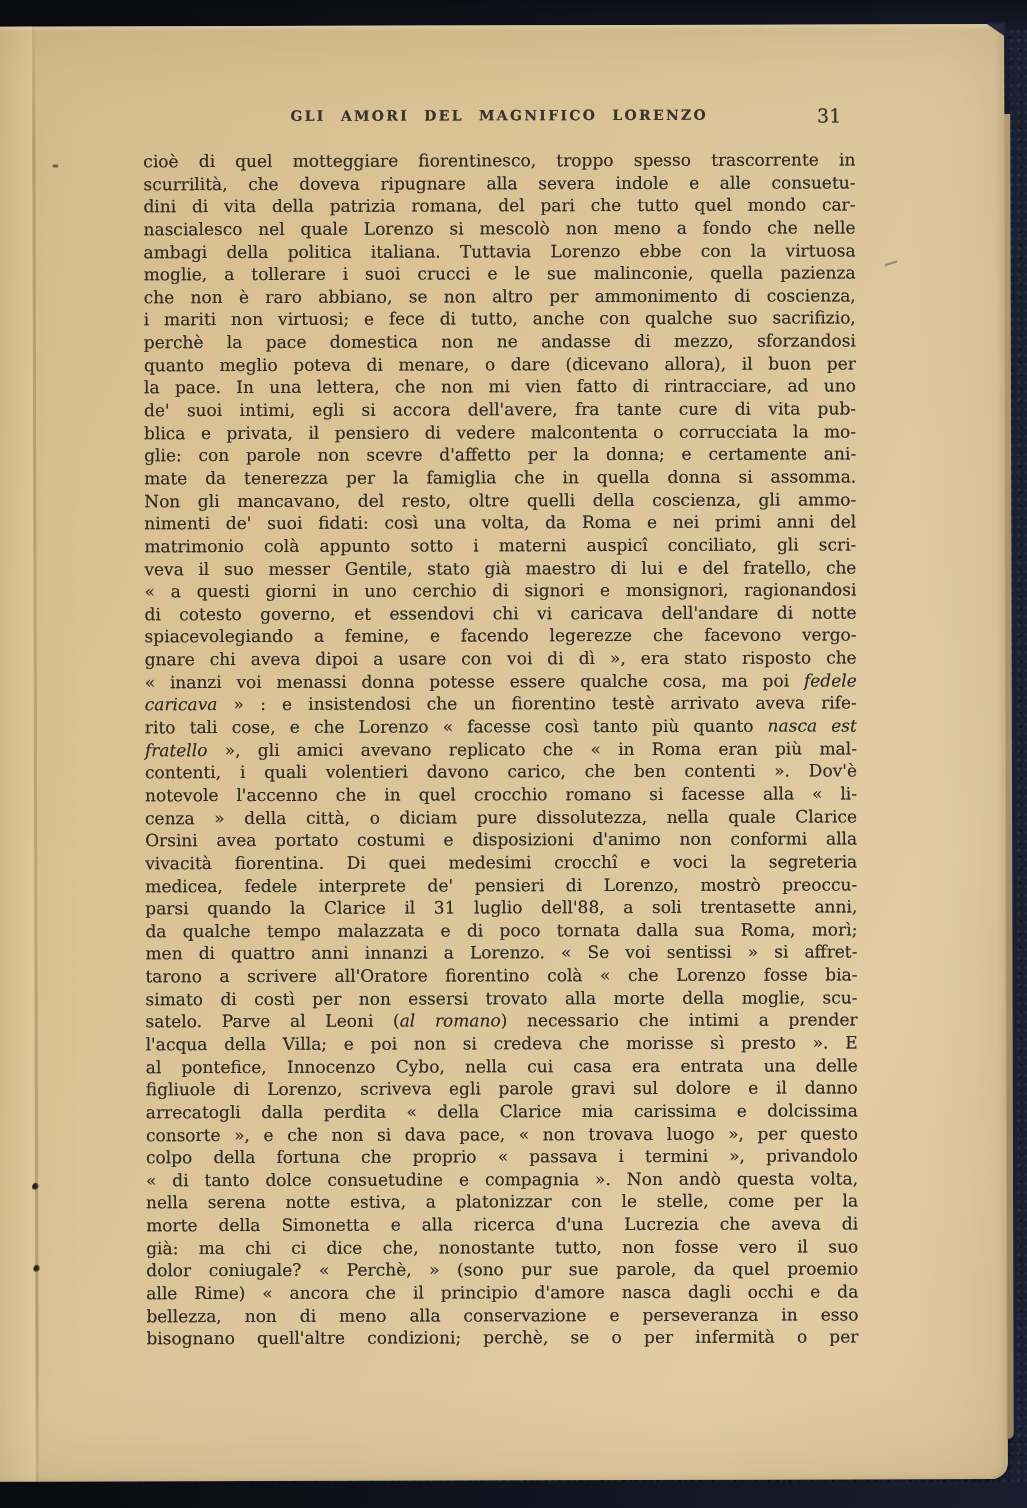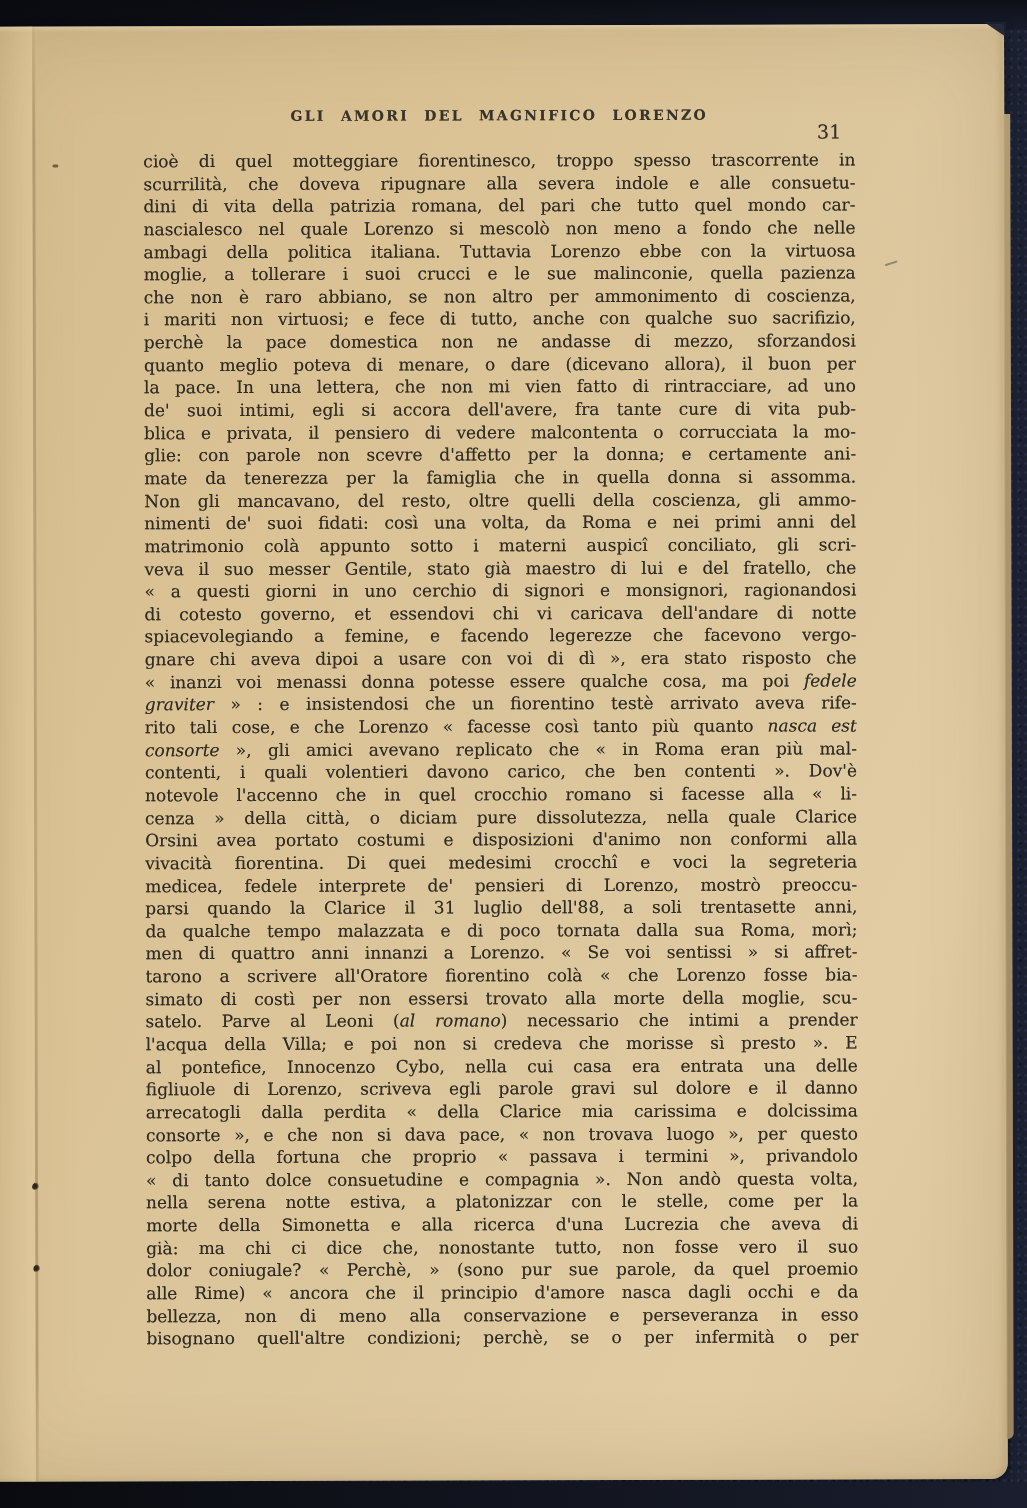--- a/index.html
+++ b/index.html
@@ -77,7 +77,6 @@
   .page-number{
     position:absolute;right:14px;top:-2px;font-size:19px;color:#34302a;
     text-shadow:0 0 .5px rgba(52,48,42,.5);
-    margin-top:16px;
   }
   .body-text{
     position:absolute;left:157px;top:124px;width:712px;color:var(--ink);

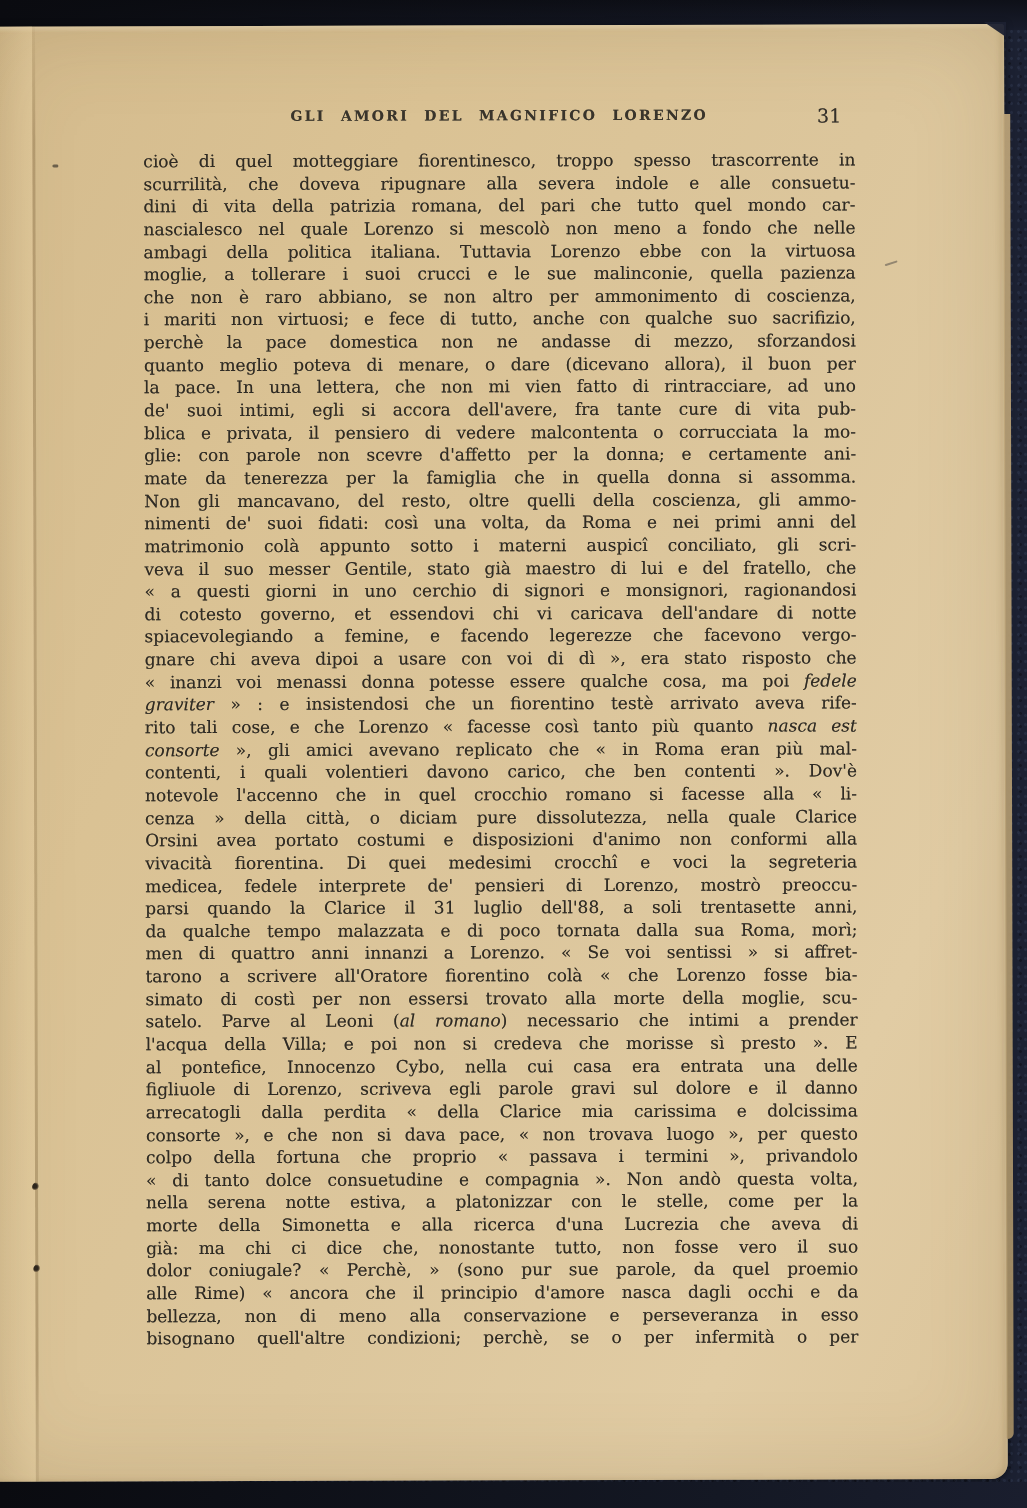--- a/index.html
+++ b/index.html
@@ -135,7 +135,7 @@
         <div class="text-line"><span>spiacevolegiando a femine, e facendo legerezze che facevono vergo-</span></div>
         <div class="text-line"><span>gnare chi aveva dipoi a usare con voi di dì », era stato risposto che</span></div>
         <div class="text-line"><span>« inanzi voi menassi donna potesse essere qualche cosa, ma poi </span><span class="em">fedele</span></div>
-        <div class="text-line"><span class="em">graviter</span><span> » : e insistendosi che un fiorentino testè arrivato aveva rife-</span></div>
+        <div class="text-line"><span class="em">caricava</span><span> » : e insistendosi che un fiorentino testè arrivato aveva rife-</span></div>
         <div class="text-line"><span>rito tali cose, e che Lorenzo « facesse così tanto più quanto </span><span class="em">nasca est</span></div>
         <div class="text-line"><span class="em">consorte</span><span> », gli amici avevano replicato che « in Roma eran più mal-</span></div>
         <div class="text-line"><span>contenti, i quali volentieri davono carico, che ben contenti ». Dov'è</span></div>

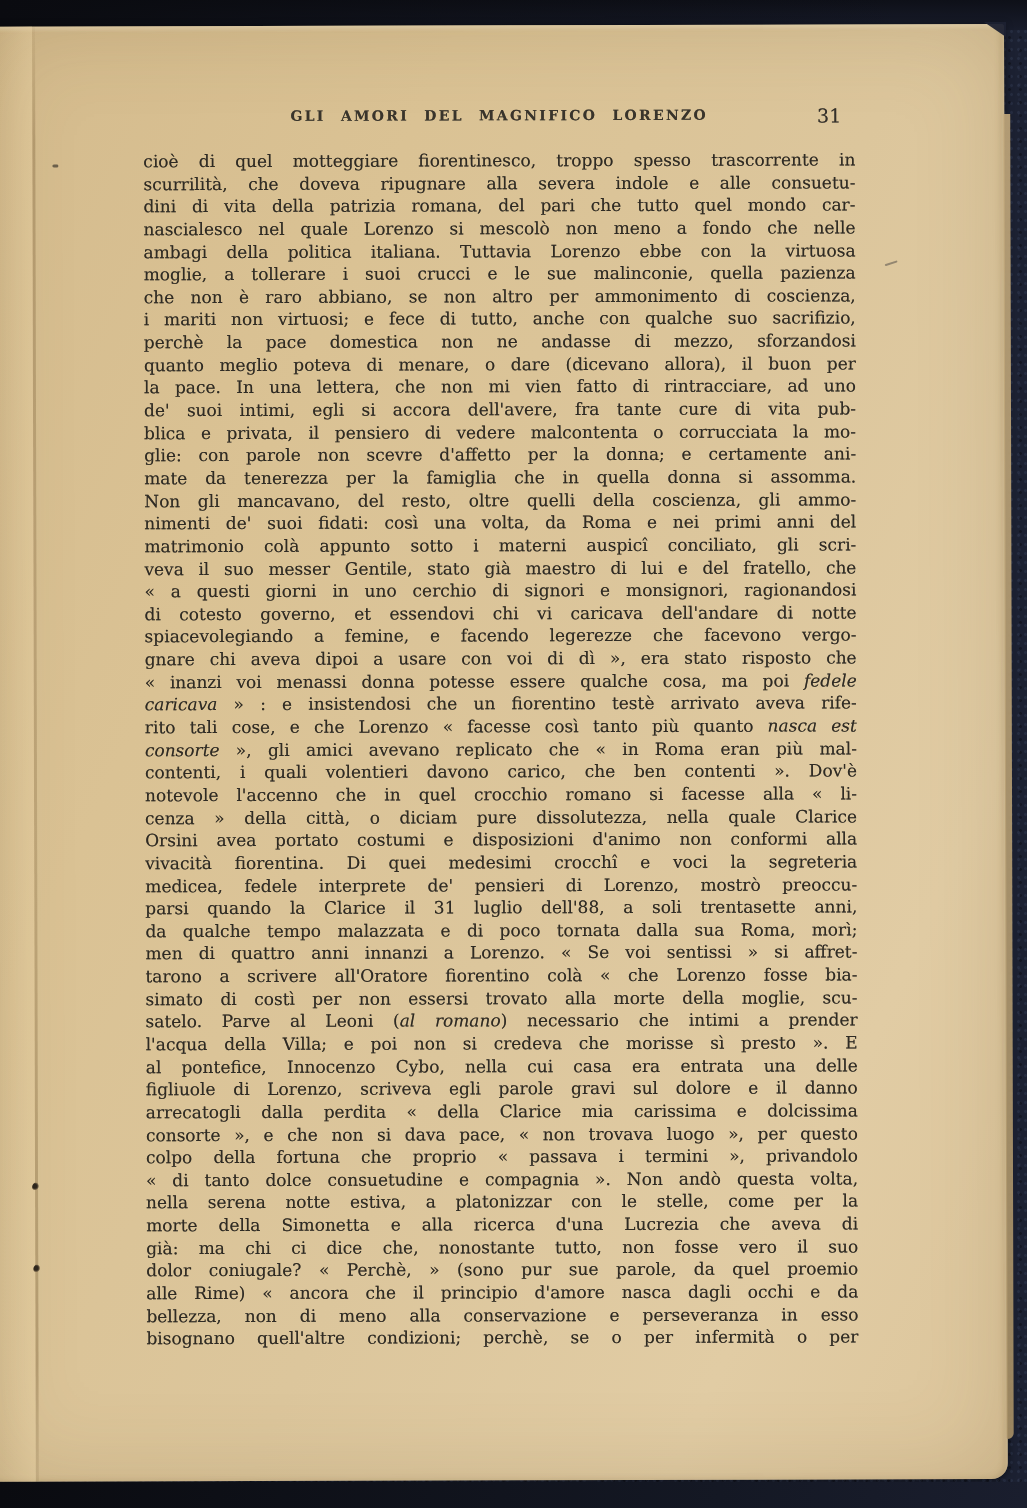--- a/index.html
+++ b/index.html
@@ -137,7 +137,7 @@
         <div class="text-line"><span>« inanzi voi menassi donna potesse essere qualche cosa, ma poi </span><span class="em">fedele</span></div>
         <div class="text-line"><span class="em">caricava</span><span> » : e insistendosi che un fiorentino testè arrivato aveva rife-</span></div>
         <div class="text-line"><span>rito tali cose, e che Lorenzo « facesse così tanto più quanto </span><span class="em">nasca est</span></div>
-        <div class="text-line"><span class="em">consorte</span><span> », gli amici avevano replicato che « in Roma eran più mal-</span></div>
+        <div class="text-line"><span class="em">fratello</span><span> », gli amici avevano replicato che « in Roma eran più mal-</span></div>
         <div class="text-line"><span>contenti, i quali volentieri davono carico, che ben contenti ». Dov'è</span></div>
         <div class="text-line"><span>notevole l'accenno che in quel crocchio romano si facesse alla « li-</span></div>
         <div class="text-line"><span>cenza » della città, o diciam pure dissolutezza, nella quale Clarice</span></div>

